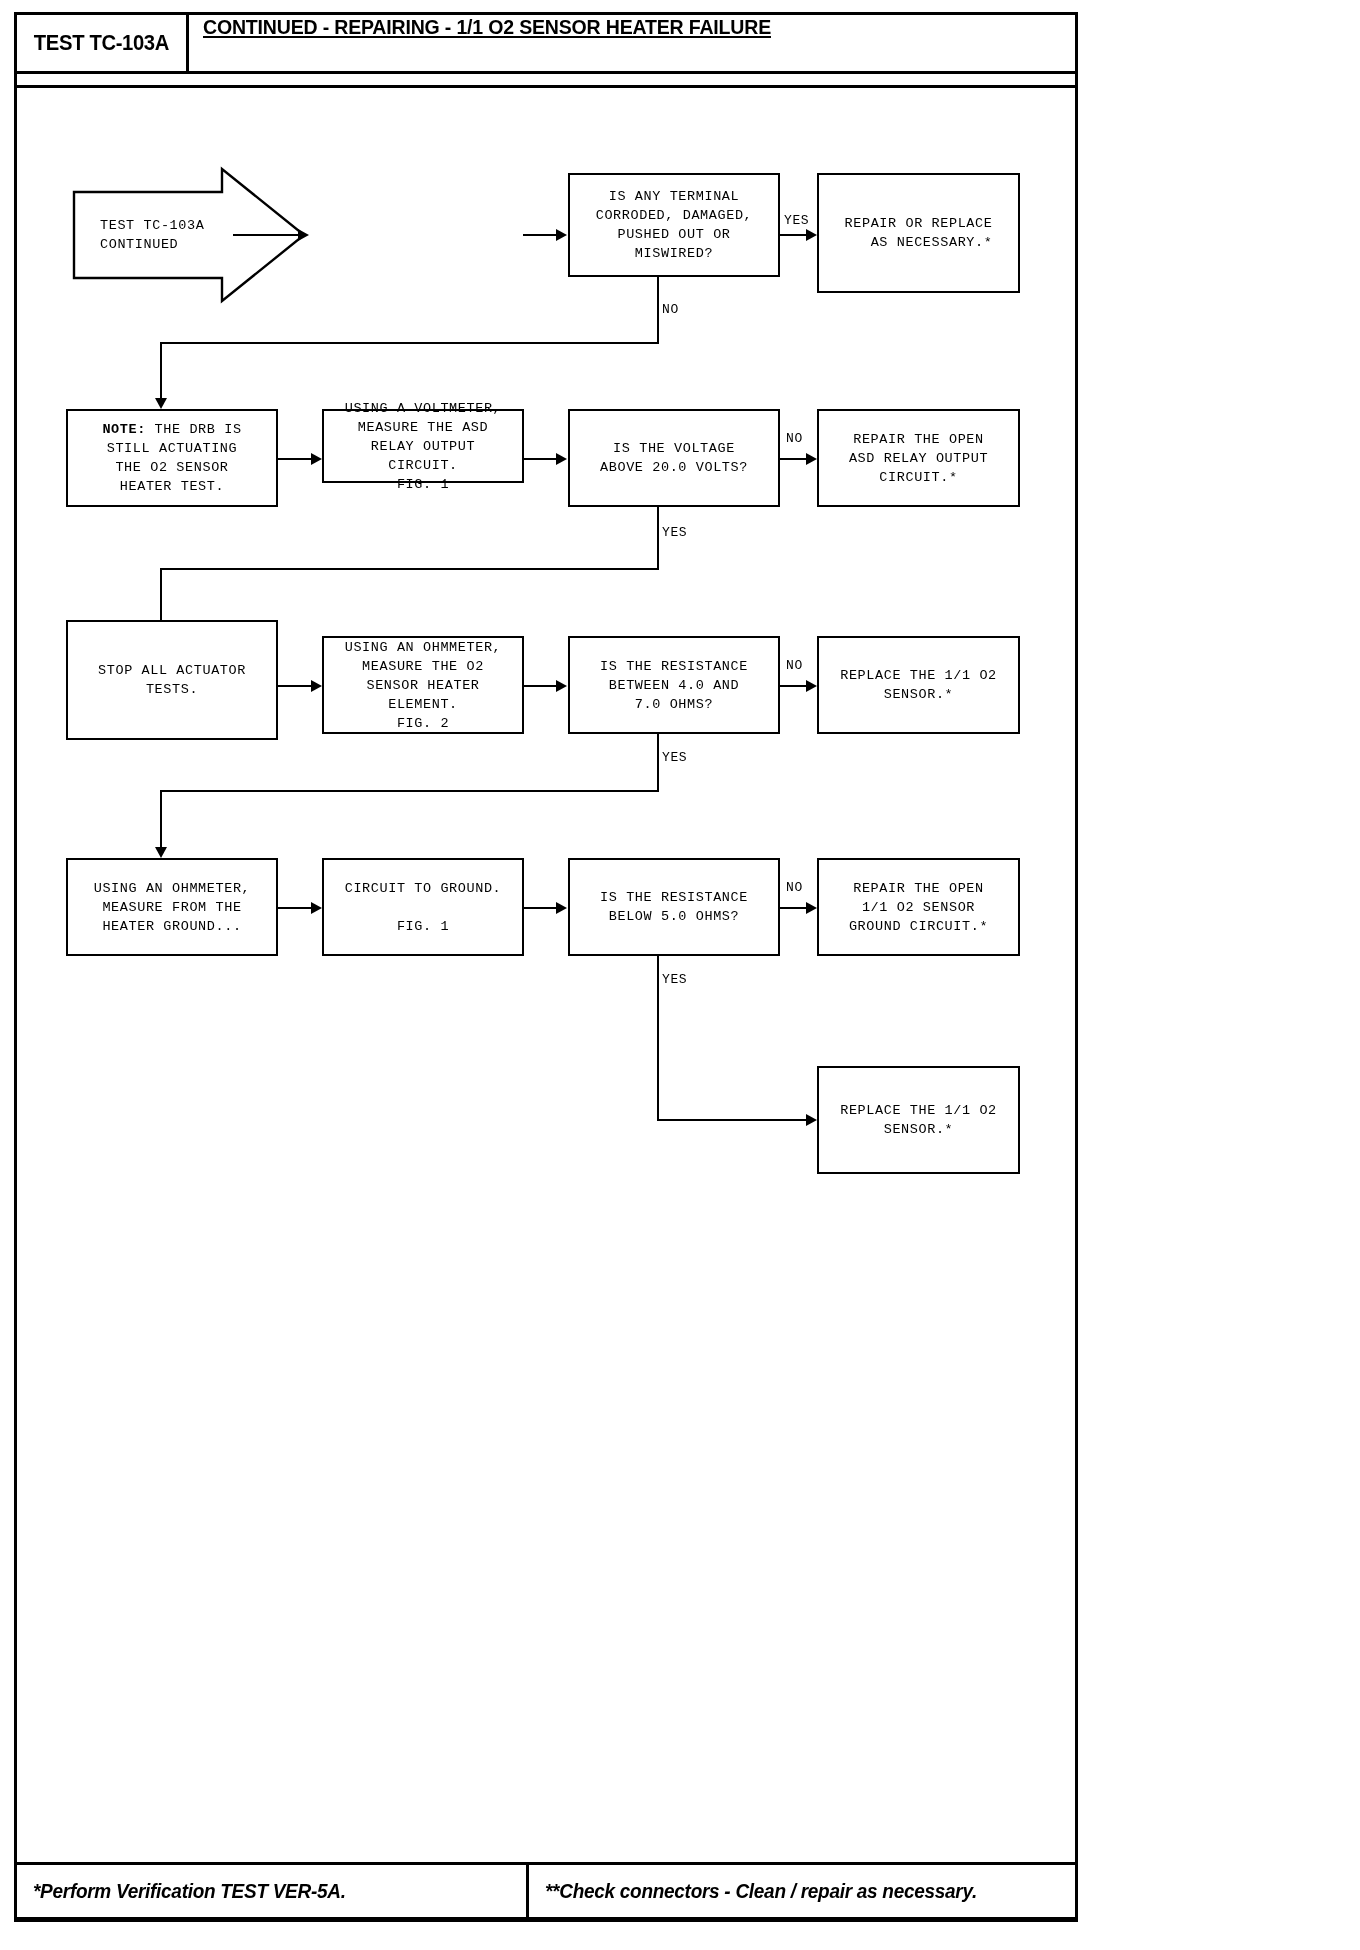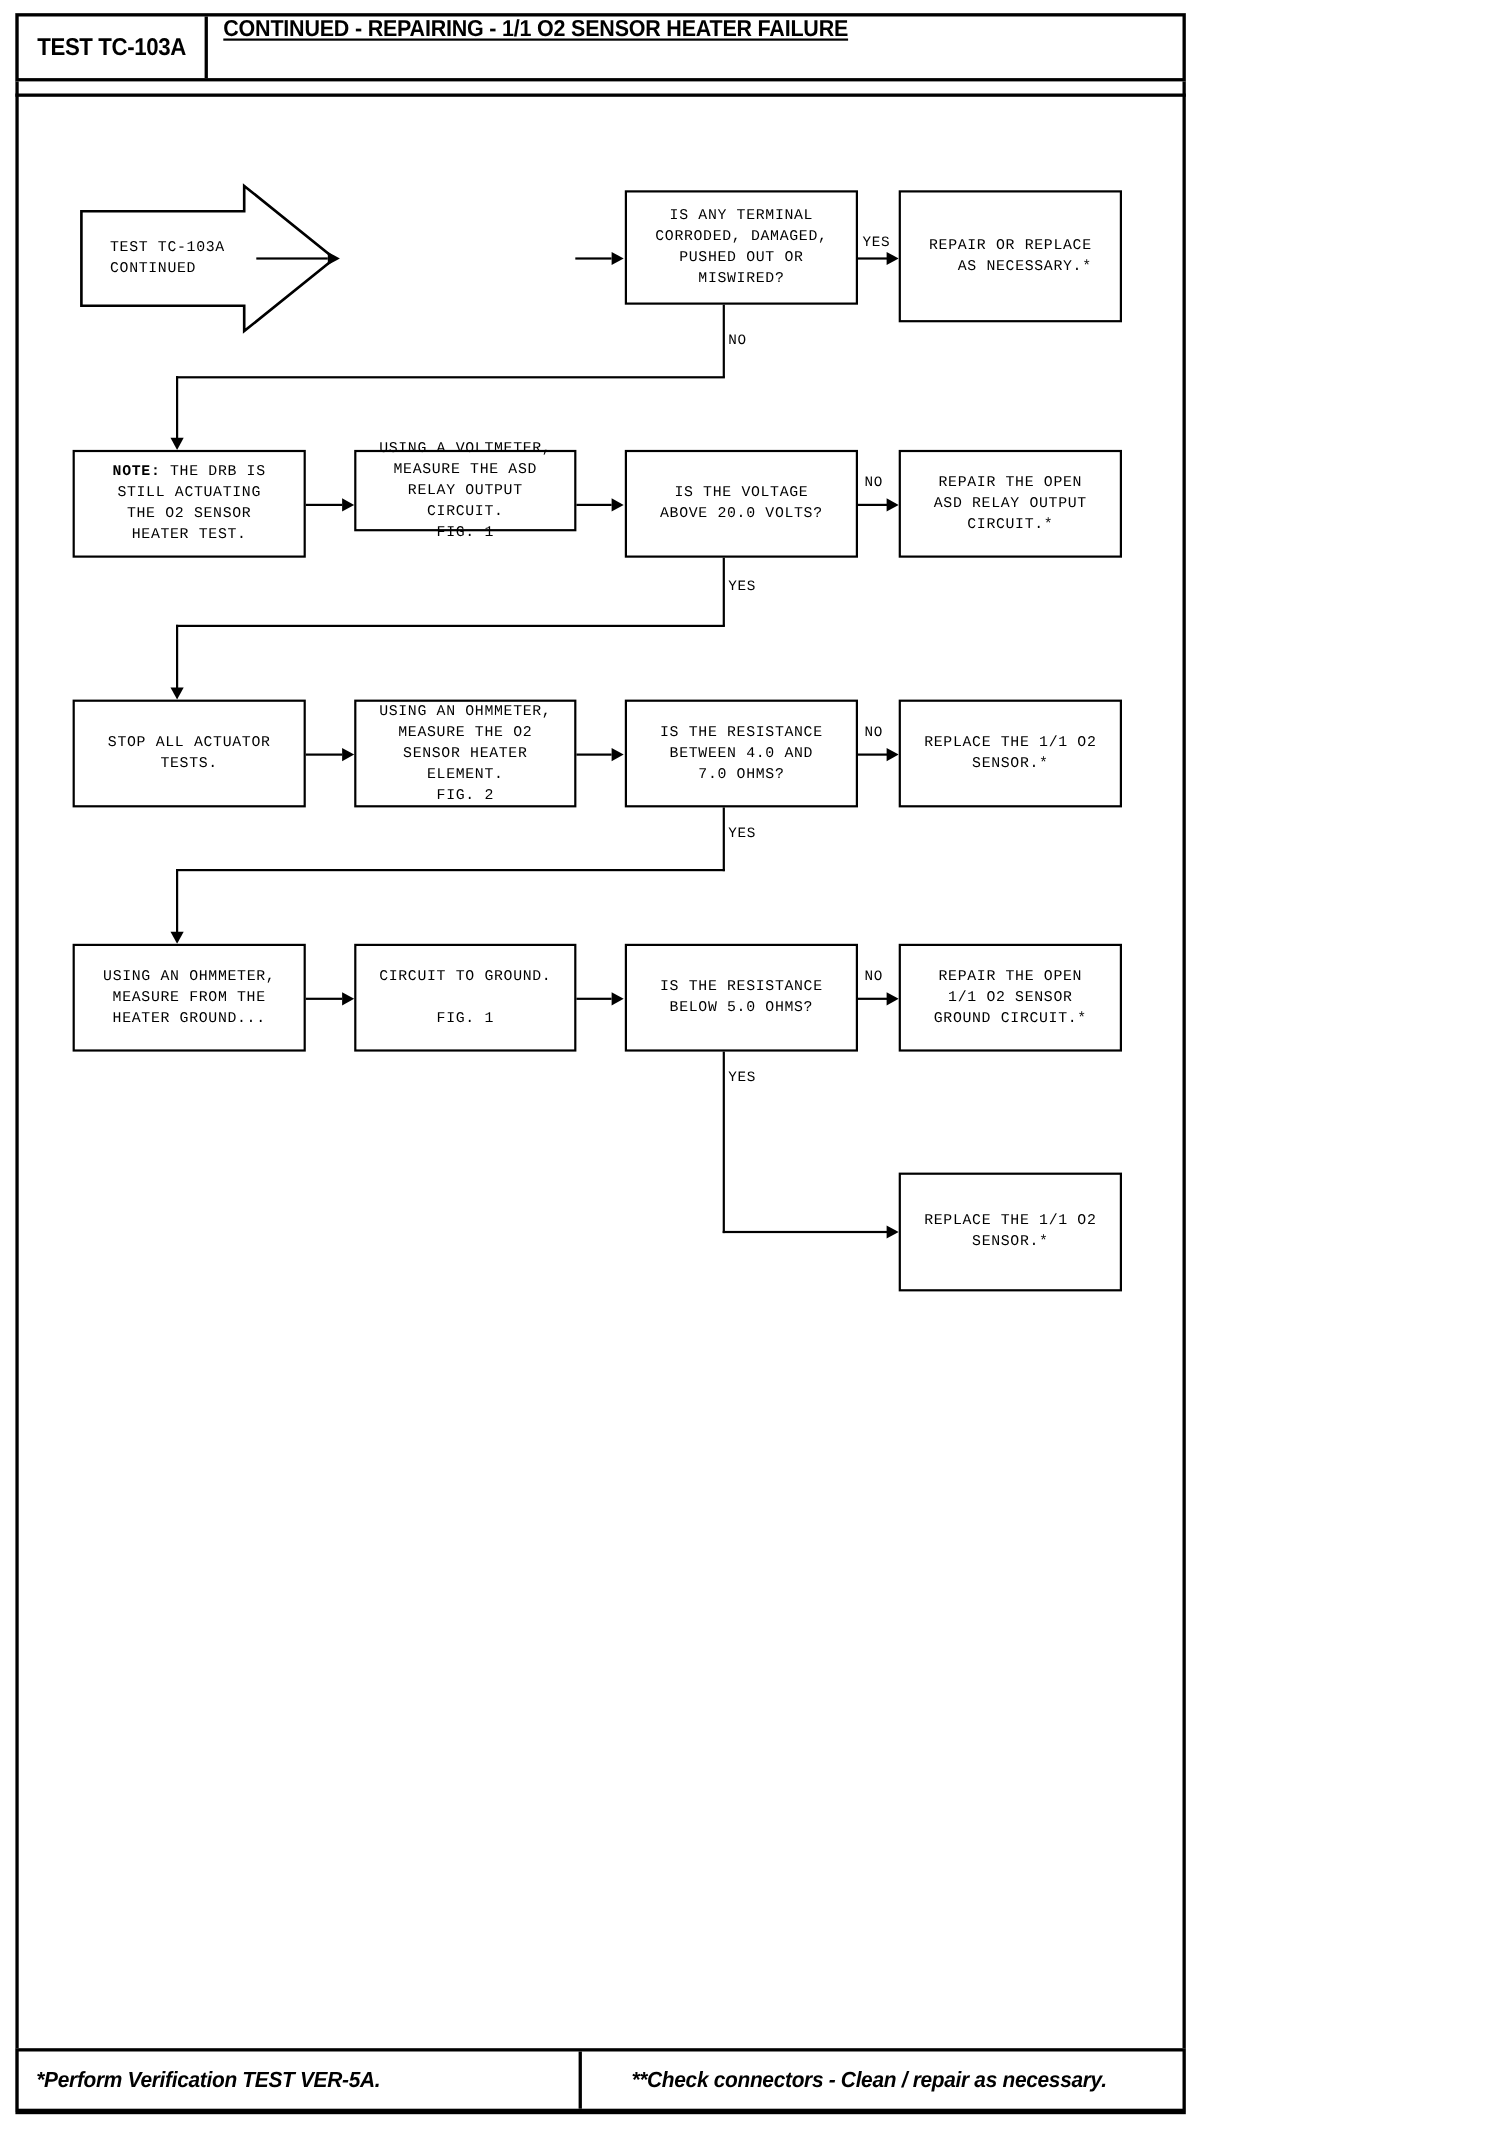--- a/index.html
+++ b/index.html
@@ -294,7 +294,7 @@
   <div class="conn conn-v" style="left:160px; top:568px; height:62px;"></div>
   <div class="arrow-down" style="left:155px; top:625px;"></div>
 
-  <div class="box" style="left:66px; top:636px; width:212px; height:98px;">
+  <div class="box" style="left:66px; top:620px; width:212px; height:120px;">
     <span class="box-text">STOP ALL ACTUATOR
 TESTS.</span>
   </div>

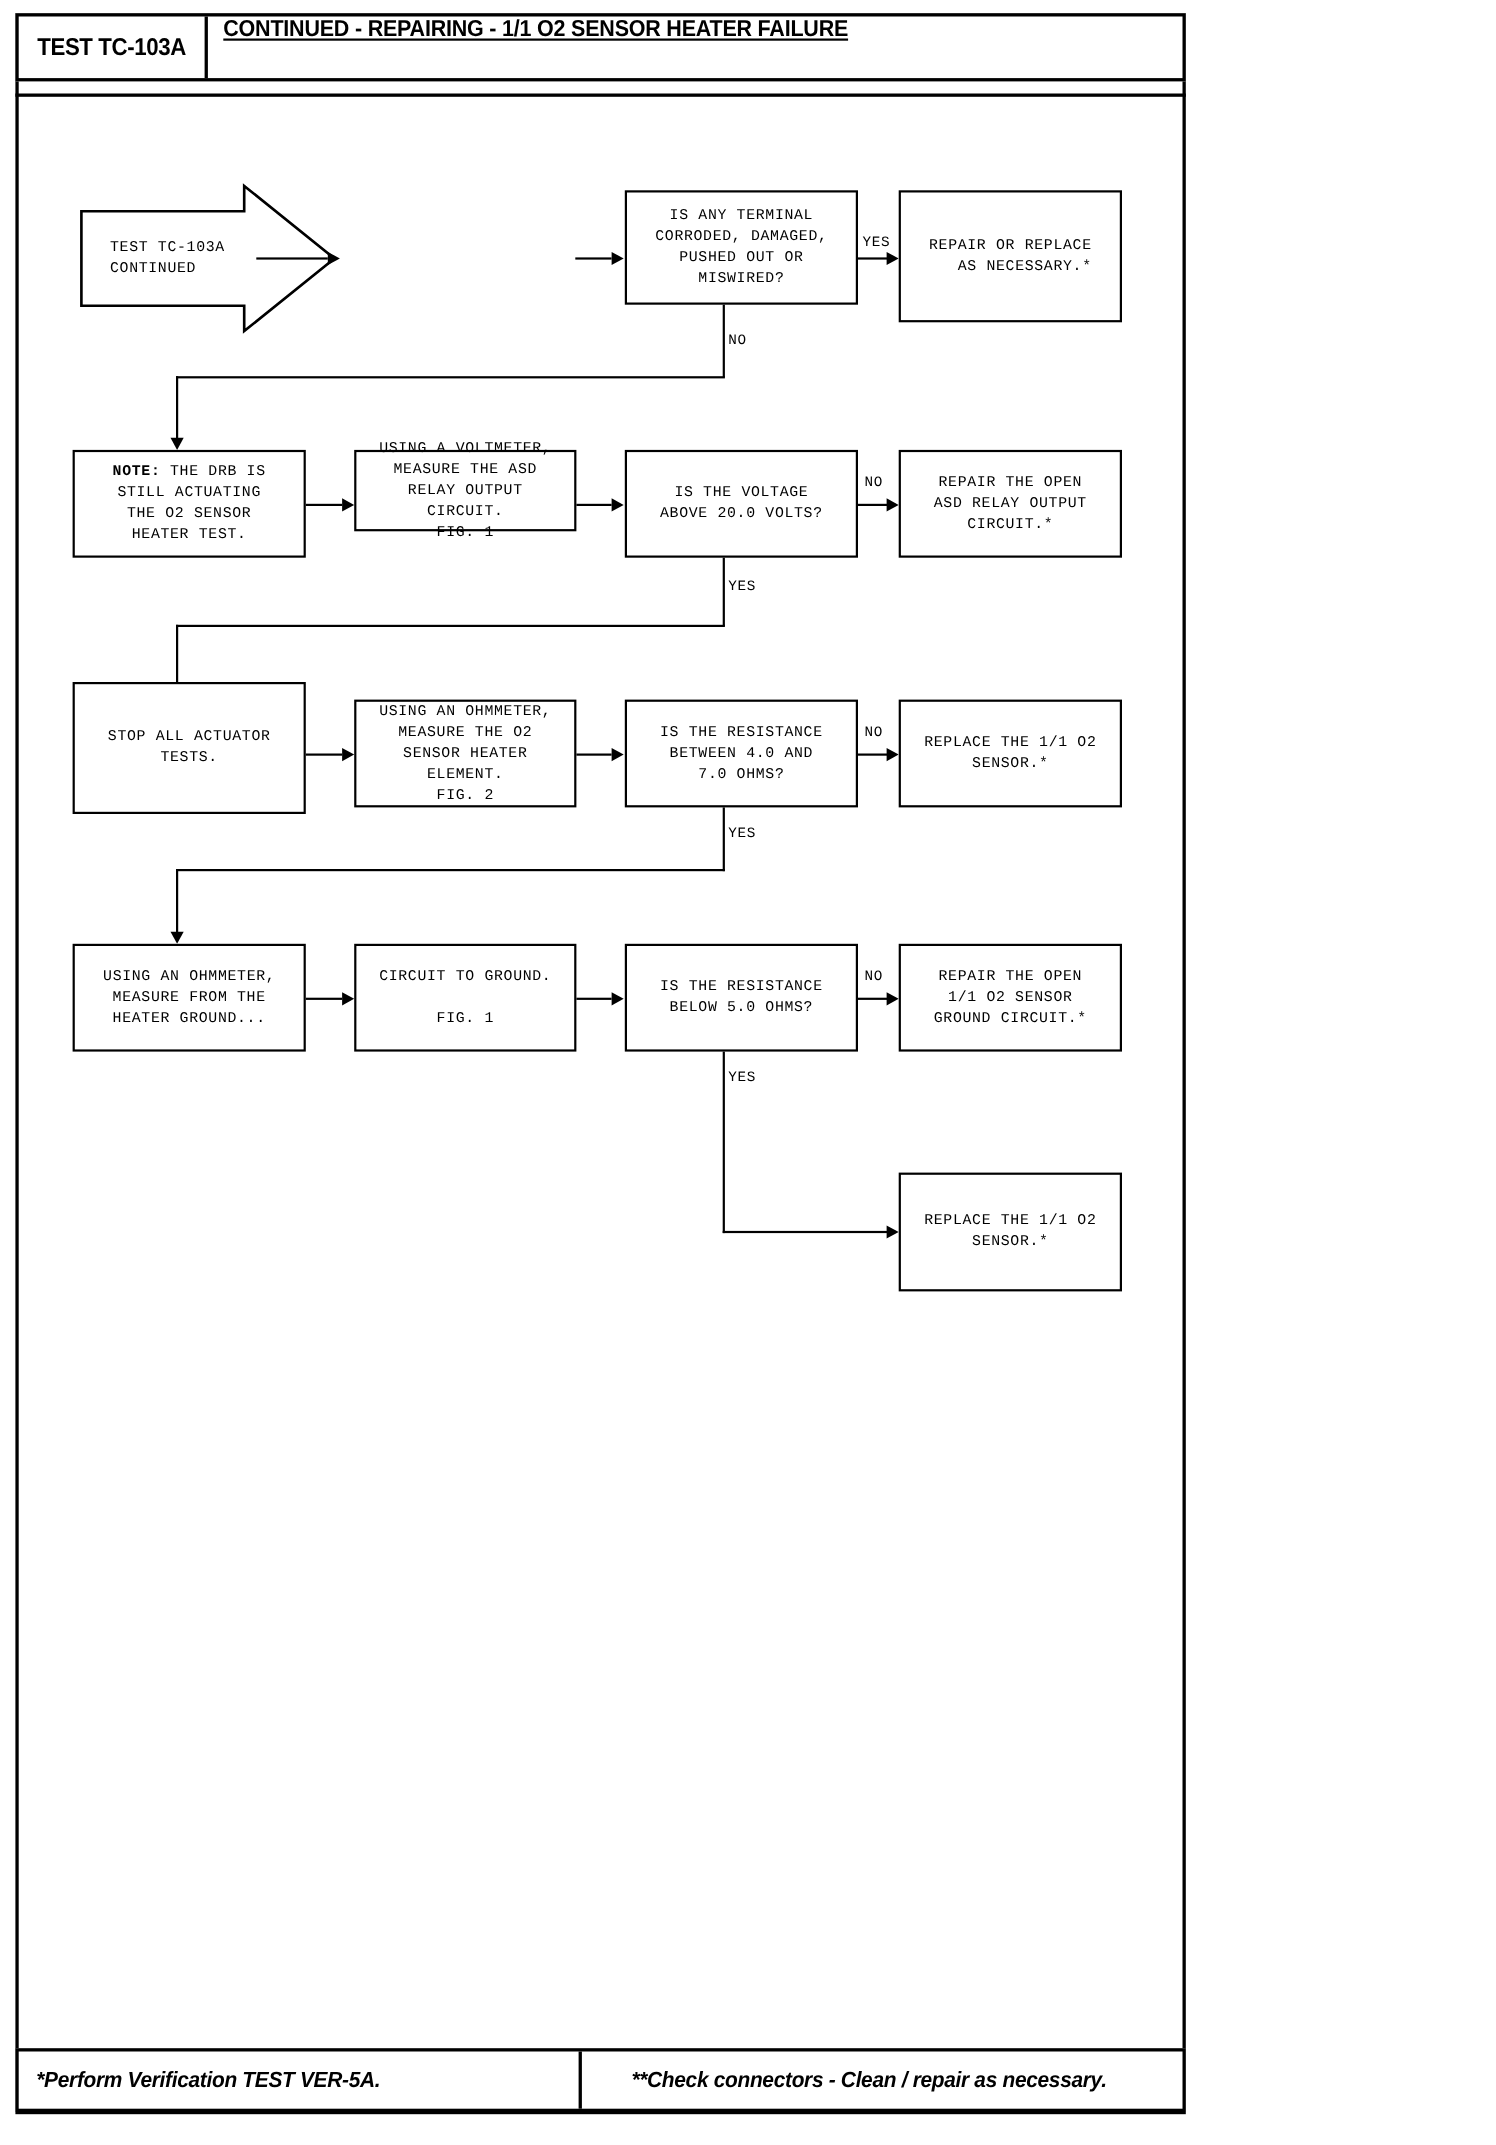--- a/index.html
+++ b/index.html
@@ -170,7 +170,6 @@
     box-sizing: border-box;
     background: #fff;
     display: flex;
-    gap: 29px;
   }
   .footer-cell {
     display: flex;

